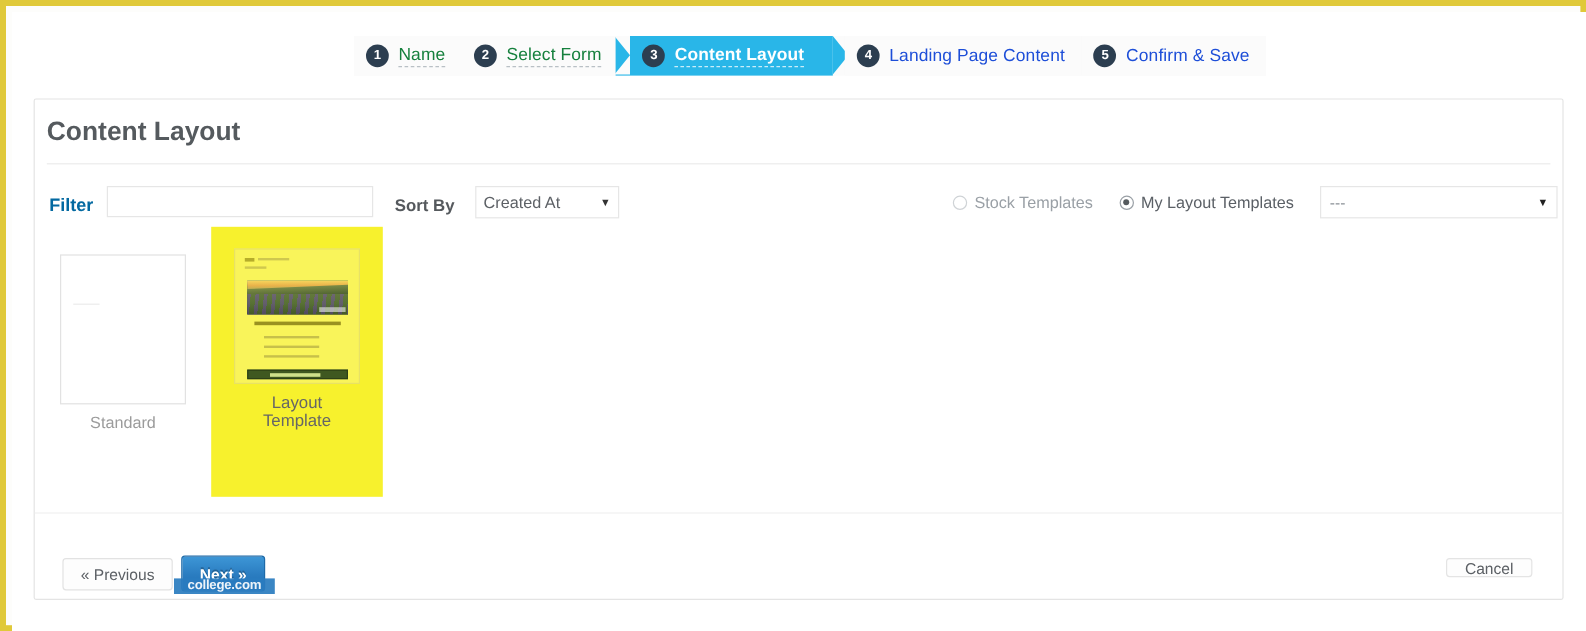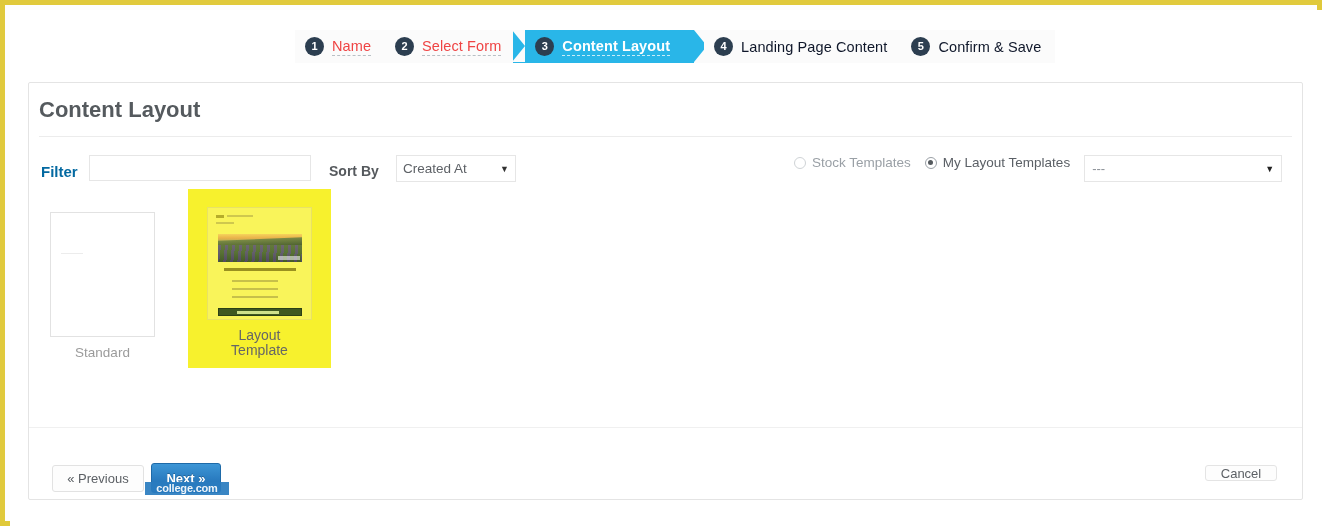--- a/index.html
+++ b/index.html
@@ -66,7 +66,7 @@
     letter-spacing: .1px;
   }
   .step.done .slabel {
-    color: #ef4444;
+    color: #15803d;
     border-bottom: 1px dashed #b9c0c5;
     padding-bottom: 1px;
   }

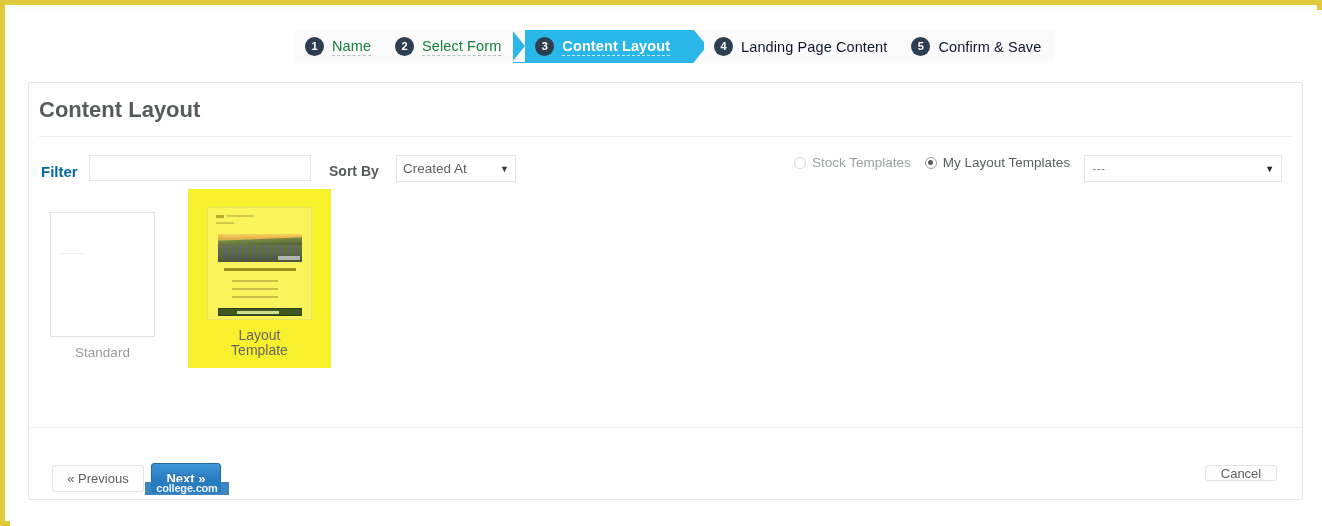--- a/index.html
+++ b/index.html
@@ -62,7 +62,7 @@
   }
   .step .slabel {
     font-size: 14.5px;
-    color: #0f172a;
+    color: #1d4ed8;
     letter-spacing: .1px;
   }
   .step.done .slabel {

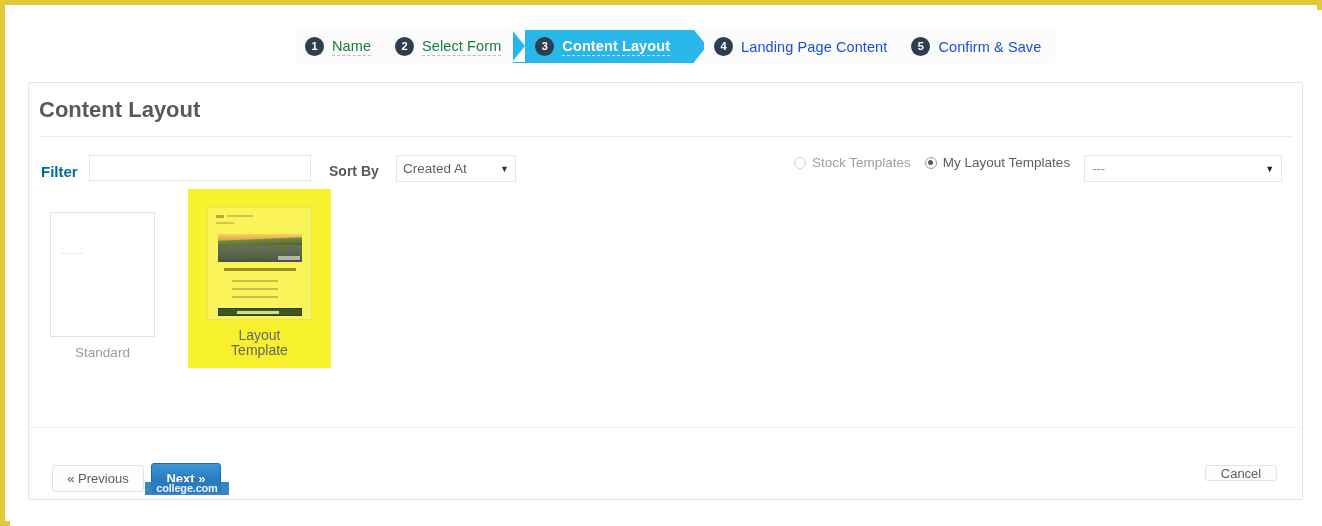--- a/index.html
+++ b/index.html
@@ -174,8 +174,8 @@
     left: 765px; top: 72px;
     height: 27px;
     display: flex;
-    align-items: flex-start;
-    gap: 0px;
+    align-items: center;
+    gap: 8px;
   }
   .radio-item {
     display: flex;

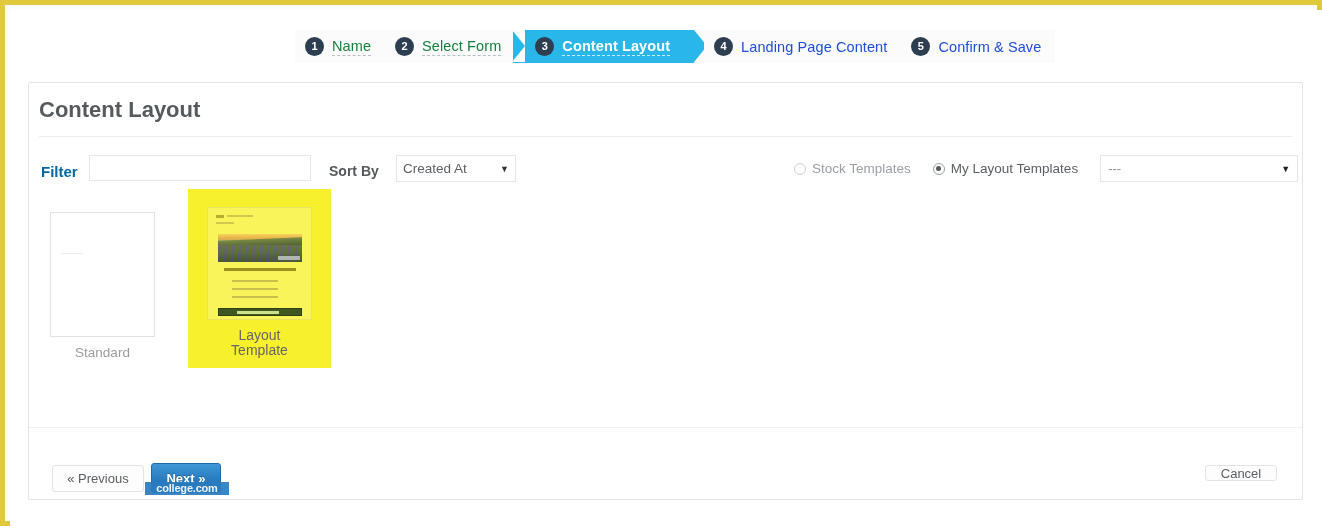--- a/index.html
+++ b/index.html
@@ -255,8 +255,8 @@
   .tpl-card.selected {
     width: 143px;
     background: #f7f12d;
-    height: 179px;
-    margin-left: 24px;
+    height: 225px;
+    margin-left: 12px;
   }
   .tpl-card.selected .thumb-box {
     width: 105px; height: 113px;

